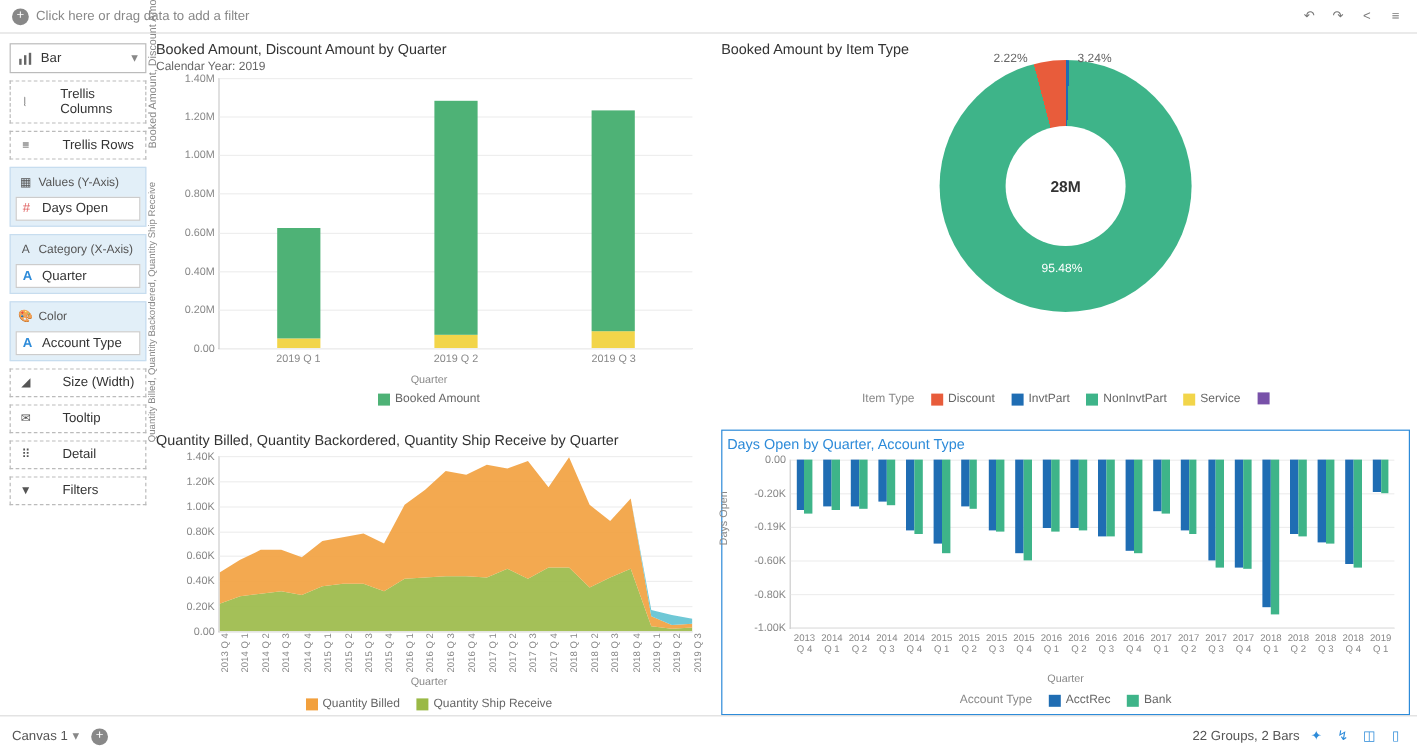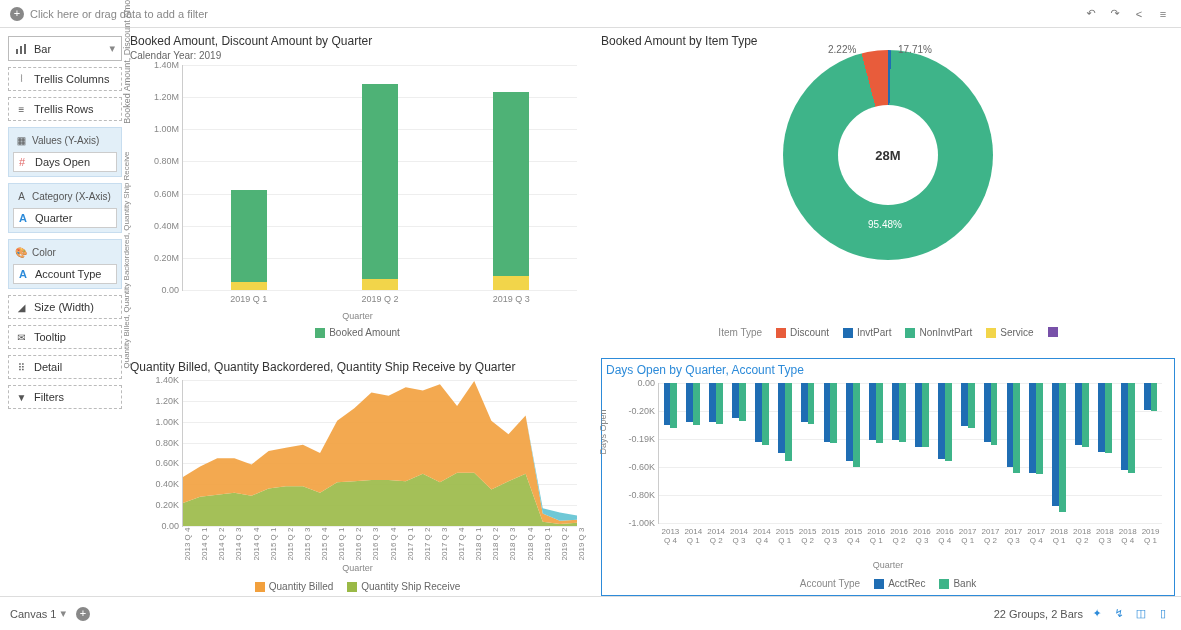--- a/index.html
+++ b/index.html
@@ -13,7 +13,7 @@
 
 .main { flex:1; display:flex; min-height:0; }
 .left-panel { width:130px; padding:8px; display:flex; flex-direction:column; gap:6px; }
-.panel-box { border:1px dashed #bbb; padding:5px 6px; font-size:11px; color:#333; background:#fff; display:flex; align-items:center; gap:6px; }
+.panel-box { border:1px dashed #bbb; padding:5px 6px; font-size:11px; color:#333; background:#fff; display:flex; align-items:center; gap:24px; }
 .panel-box.solid { border-style:solid; }
 .panel-box.dropdown { justify-content:space-between; }
 .panel-group { border:1px solid #c7ddef; background:#e2eff8; padding:4px; display:flex; flex-direction:column; gap:4px; }

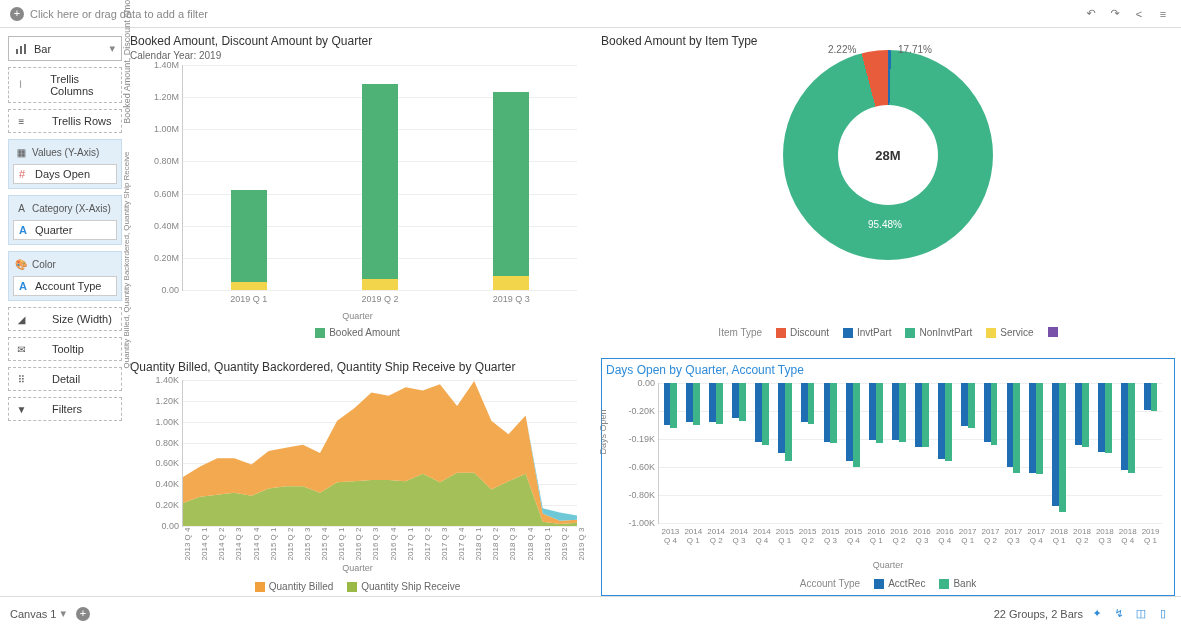--- a/index.html
+++ b/index.html
@@ -197,7 +197,7 @@
           <div class="donut" id="donut" style="background: conic-gradient(rgb(242, 213, 74) -18deg, rgb(242, 213, 74) -10.008deg, rgb(31, 109, 179) -10.008deg, rgb(31, 109, 179) 1.656deg, rgb(62, 180, 137) 1.656deg, rgb(62, 180, 137) 345.384deg, rgb(232, 92, 59) 345.384deg, rgb(232, 92, 59) 345.6deg);"></div>
           <div class="donut-hole">28M</div>
           <span style="position:absolute;left:45px;top:-6px;font-size:10px;color:#666;">2.22%</span>
-          <span style="position:absolute;left:115px;top:-6px;font-size:10px;color:#666;">17.71%</span>
+          <span style="position:absolute;left:115px;top:-6px;font-size:10px;color:#666;">3.24%</span>
           <span style="position:absolute;left:85px;bottom:30px;font-size:10px;color:#fff;">95.48%</span>
         </div>
       </div>

